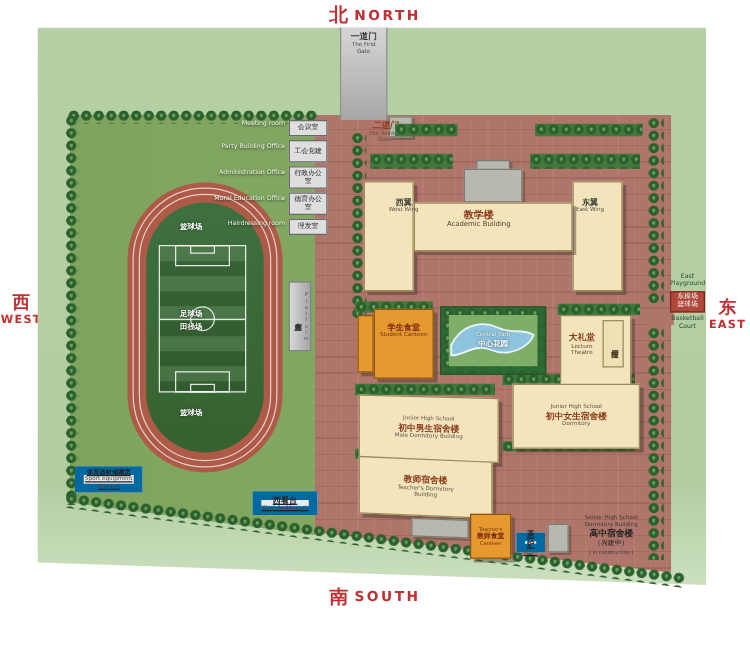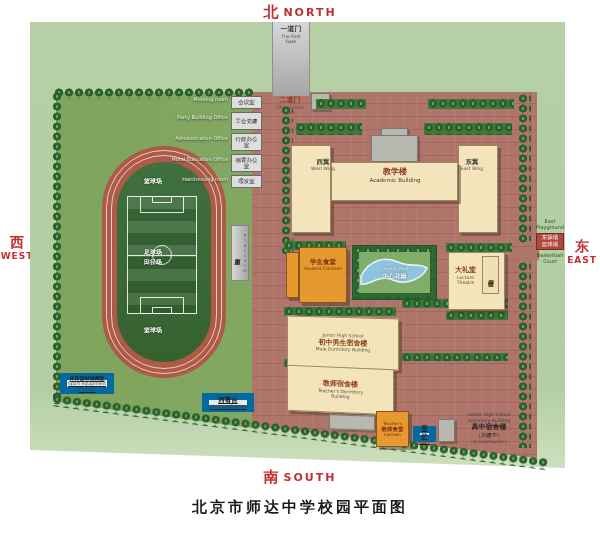--- a/index.html
+++ b/index.html
@@ -94,7 +94,7 @@
     <span style="font-size:4.5px;color:#4a4a4a;width:28px;">The First Gate</span>
   </div>
   <div class="abs gray gatehouse"></div>
-  <div class="abs col" style="left:266px;top:96px;width:48px;">
+  <div class="abs col" style="left:284px;top:96px;width:48px;font-style:italic;">
     <span style="font-size:7px;font-weight:bold;color:#8a3a1d;">二道门</span>
     <span style="font-size:4.5px;color:#6a4a35;width:34px;">The Second Gate</span>
   </div>

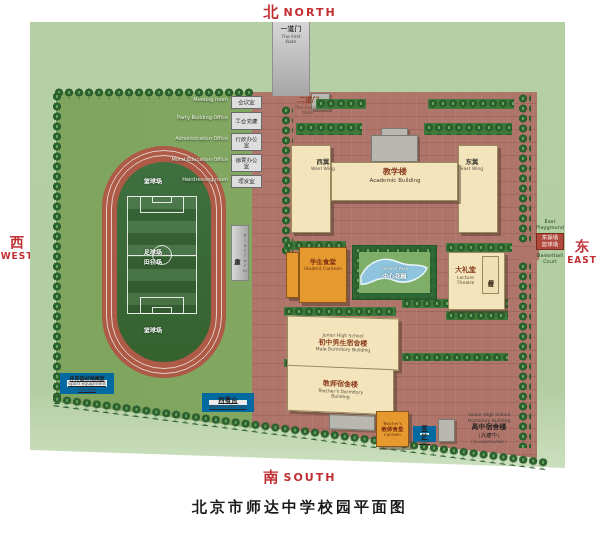--- a/index.html
+++ b/index.html
@@ -162,7 +162,7 @@
     <span class="zh-d">西翼</span>
     <span class="en-s">West Wing</span>
   </div>
-  <div class="abs col" style="left:340px;top:167px;width:110px;">
+  <div class="abs col" style="left:328px;top:167px;width:110px;">
     <span style="font-size:8px;font-weight:bold;color:#8a3a1d;">教学楼</span>
     <span style="font-size:5.5px;color:#4a3a2a;">Academic Building</span>
   </div>

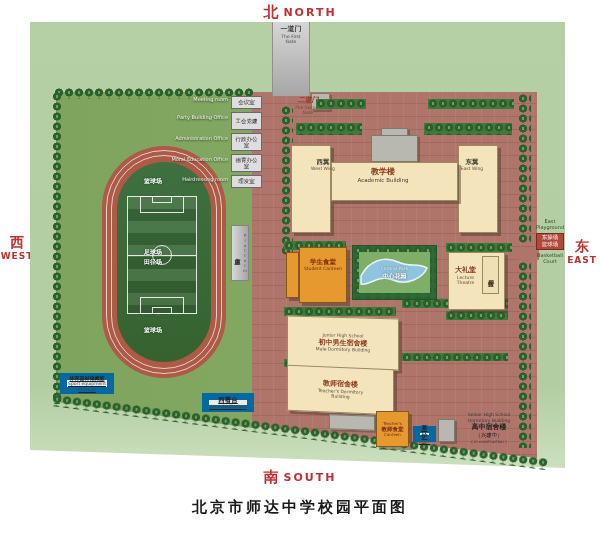--- a/index.html
+++ b/index.html
@@ -203,6 +203,11 @@
     <span class="zh-b">初中男生宿舍楼</span>
     <span class="en-s">Male Dormitory Building</span>
   </div>
+  <div class="abs bld col" style="left:410px;top:307px;width:102px;height:52px;">
+    <span class="en-s">Junior High School</span>
+    <span class="zh-b">初中女生宿舍楼</span>
+    <span class="en-s">Dormitory</span>
+  </div>
 
   <div class="abs bld col" style="left:287px;top:367px;width:107px;height:46px;transform:skewY(2.5deg);">
     <span class="zh-b">教师宿舍楼</span>

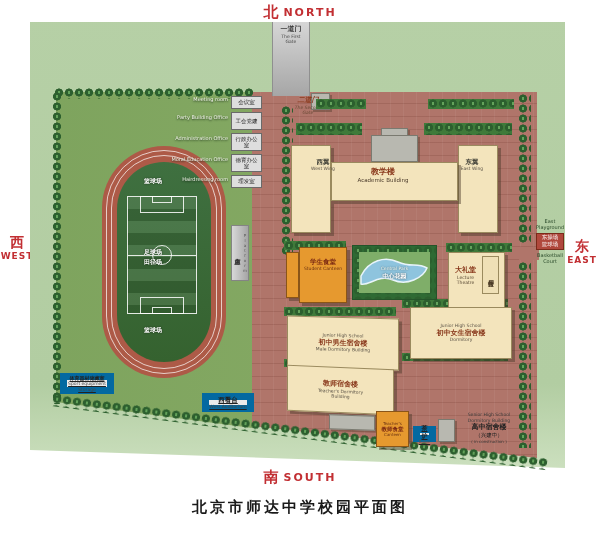--- a/index.html
+++ b/index.html
@@ -254,7 +254,6 @@
     <span style="font-size:5px;color:#2a4a2a;width:28px;text-align:center;">Basketball Court</span>
   </div>
 
-  <div class="abs caption">北京市师达中学校园平面图</div>
 </div>
 
 </body></html>

